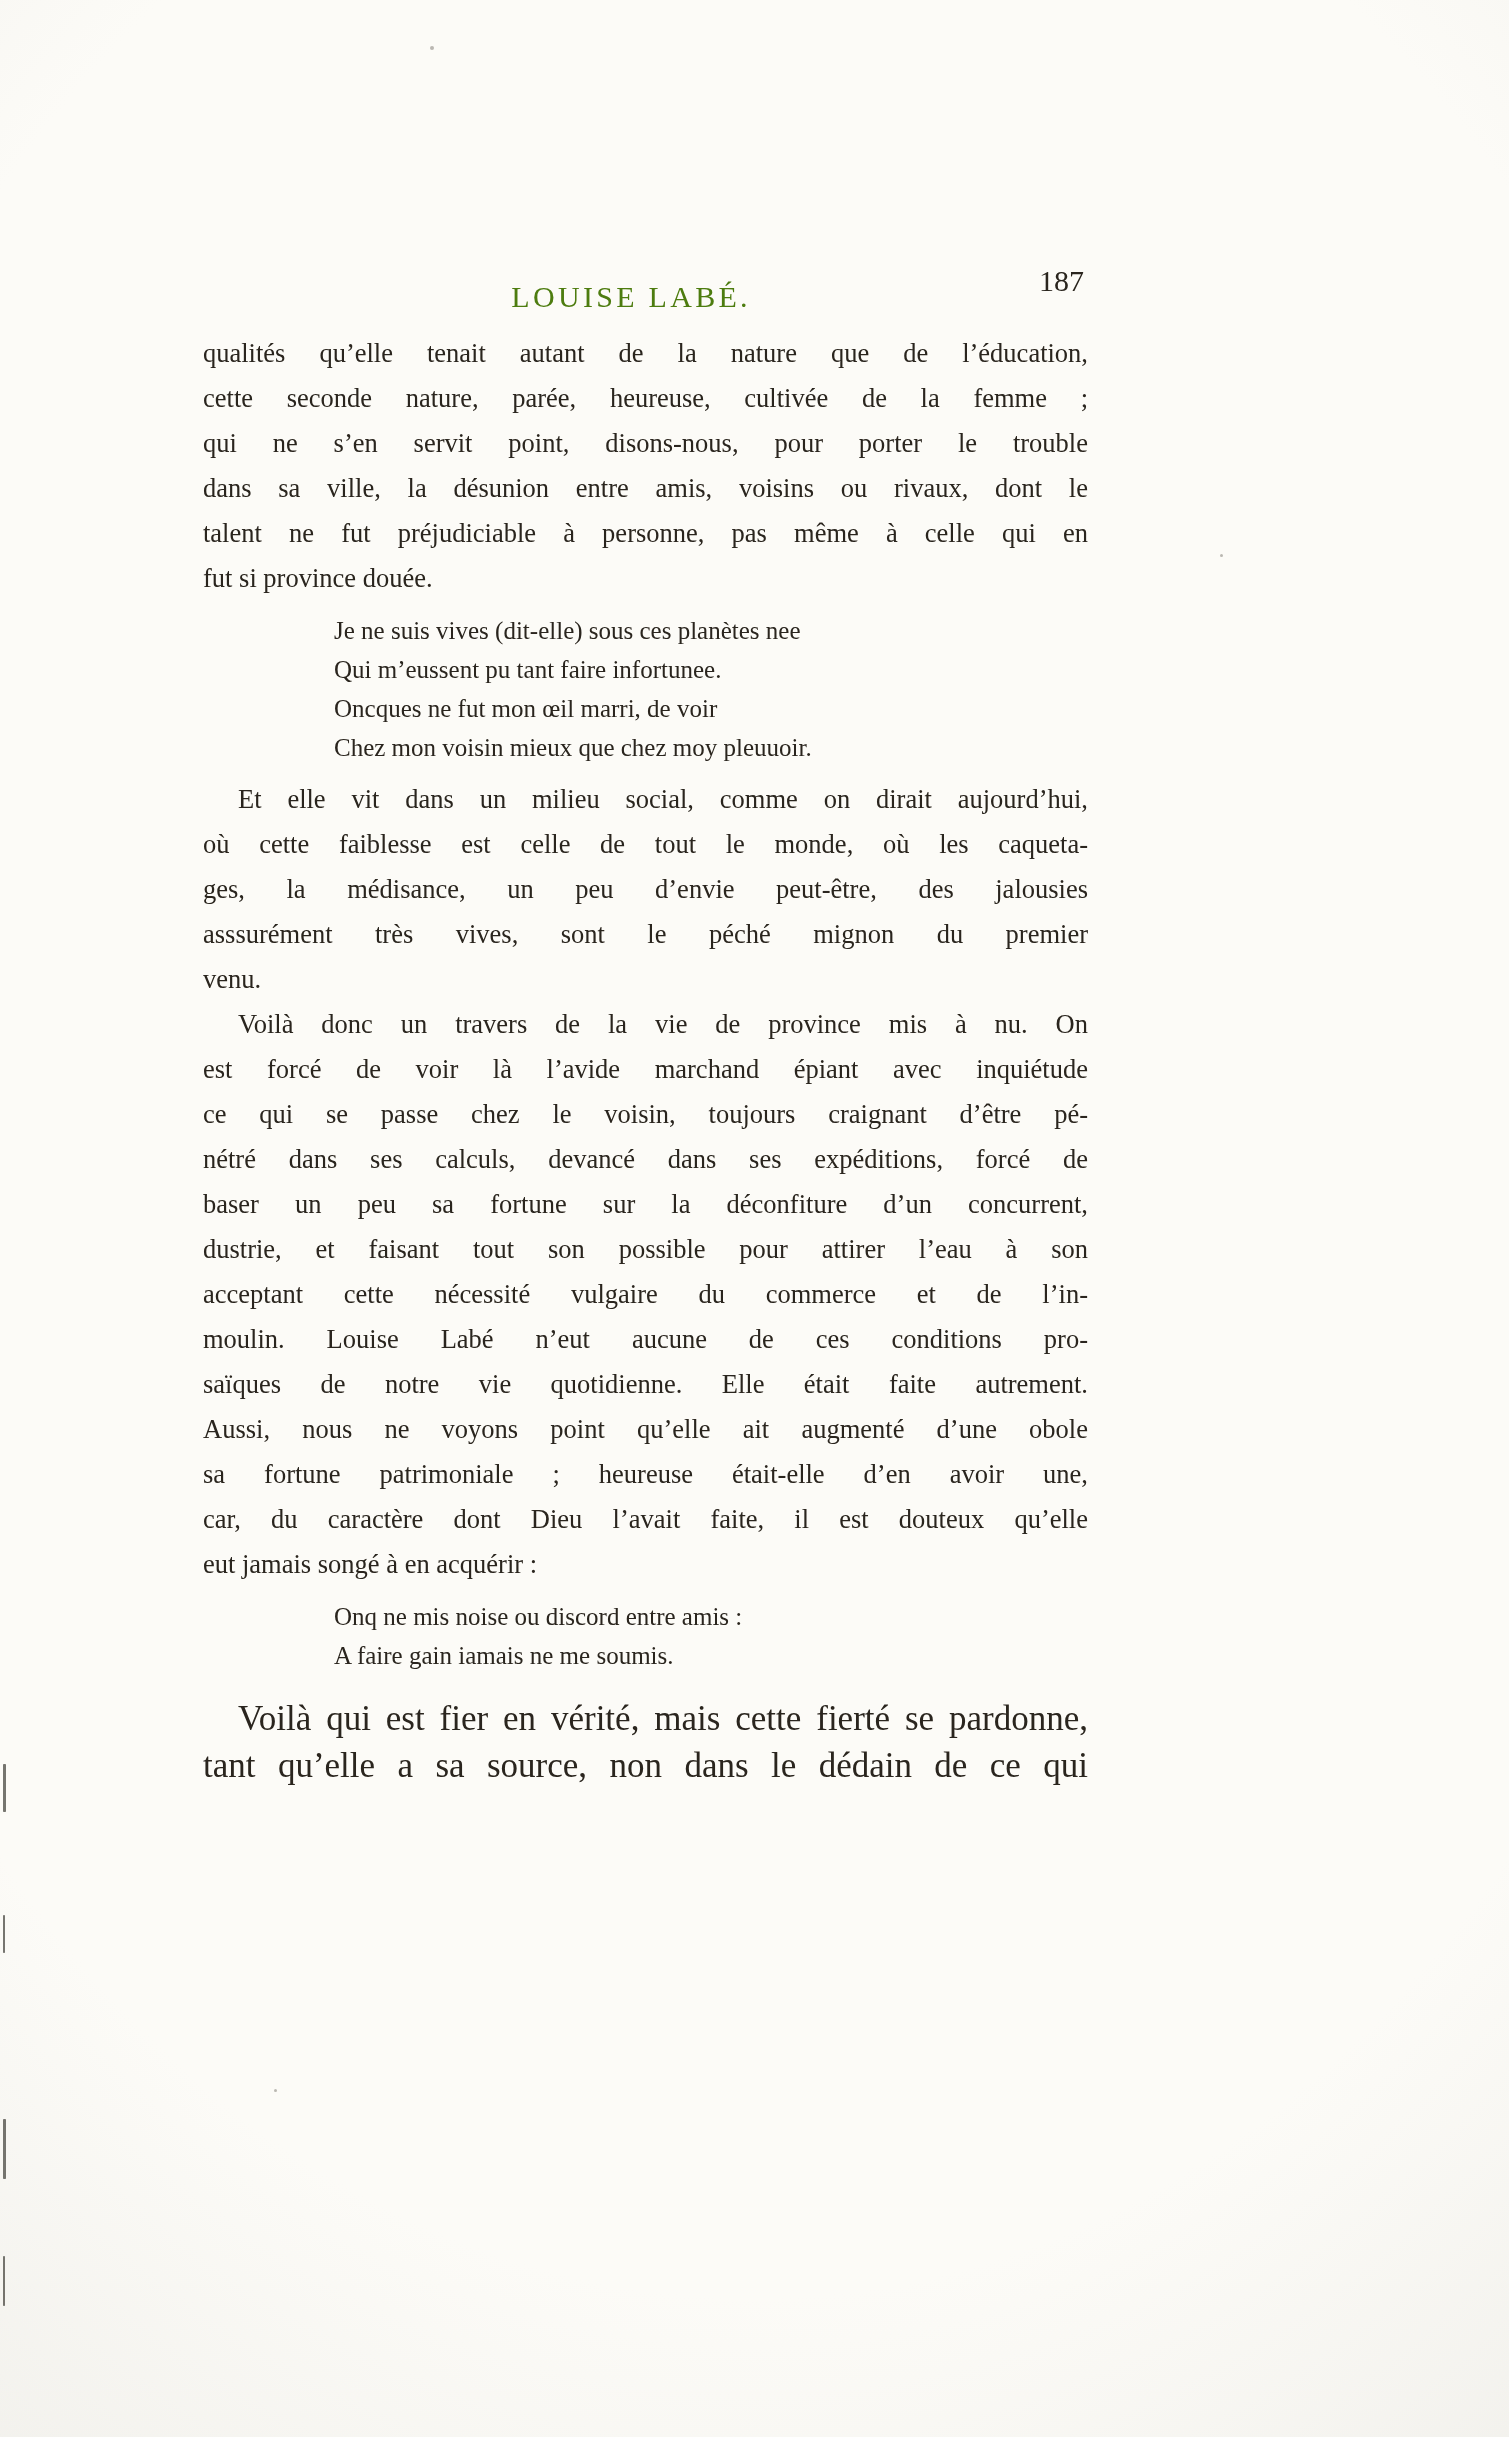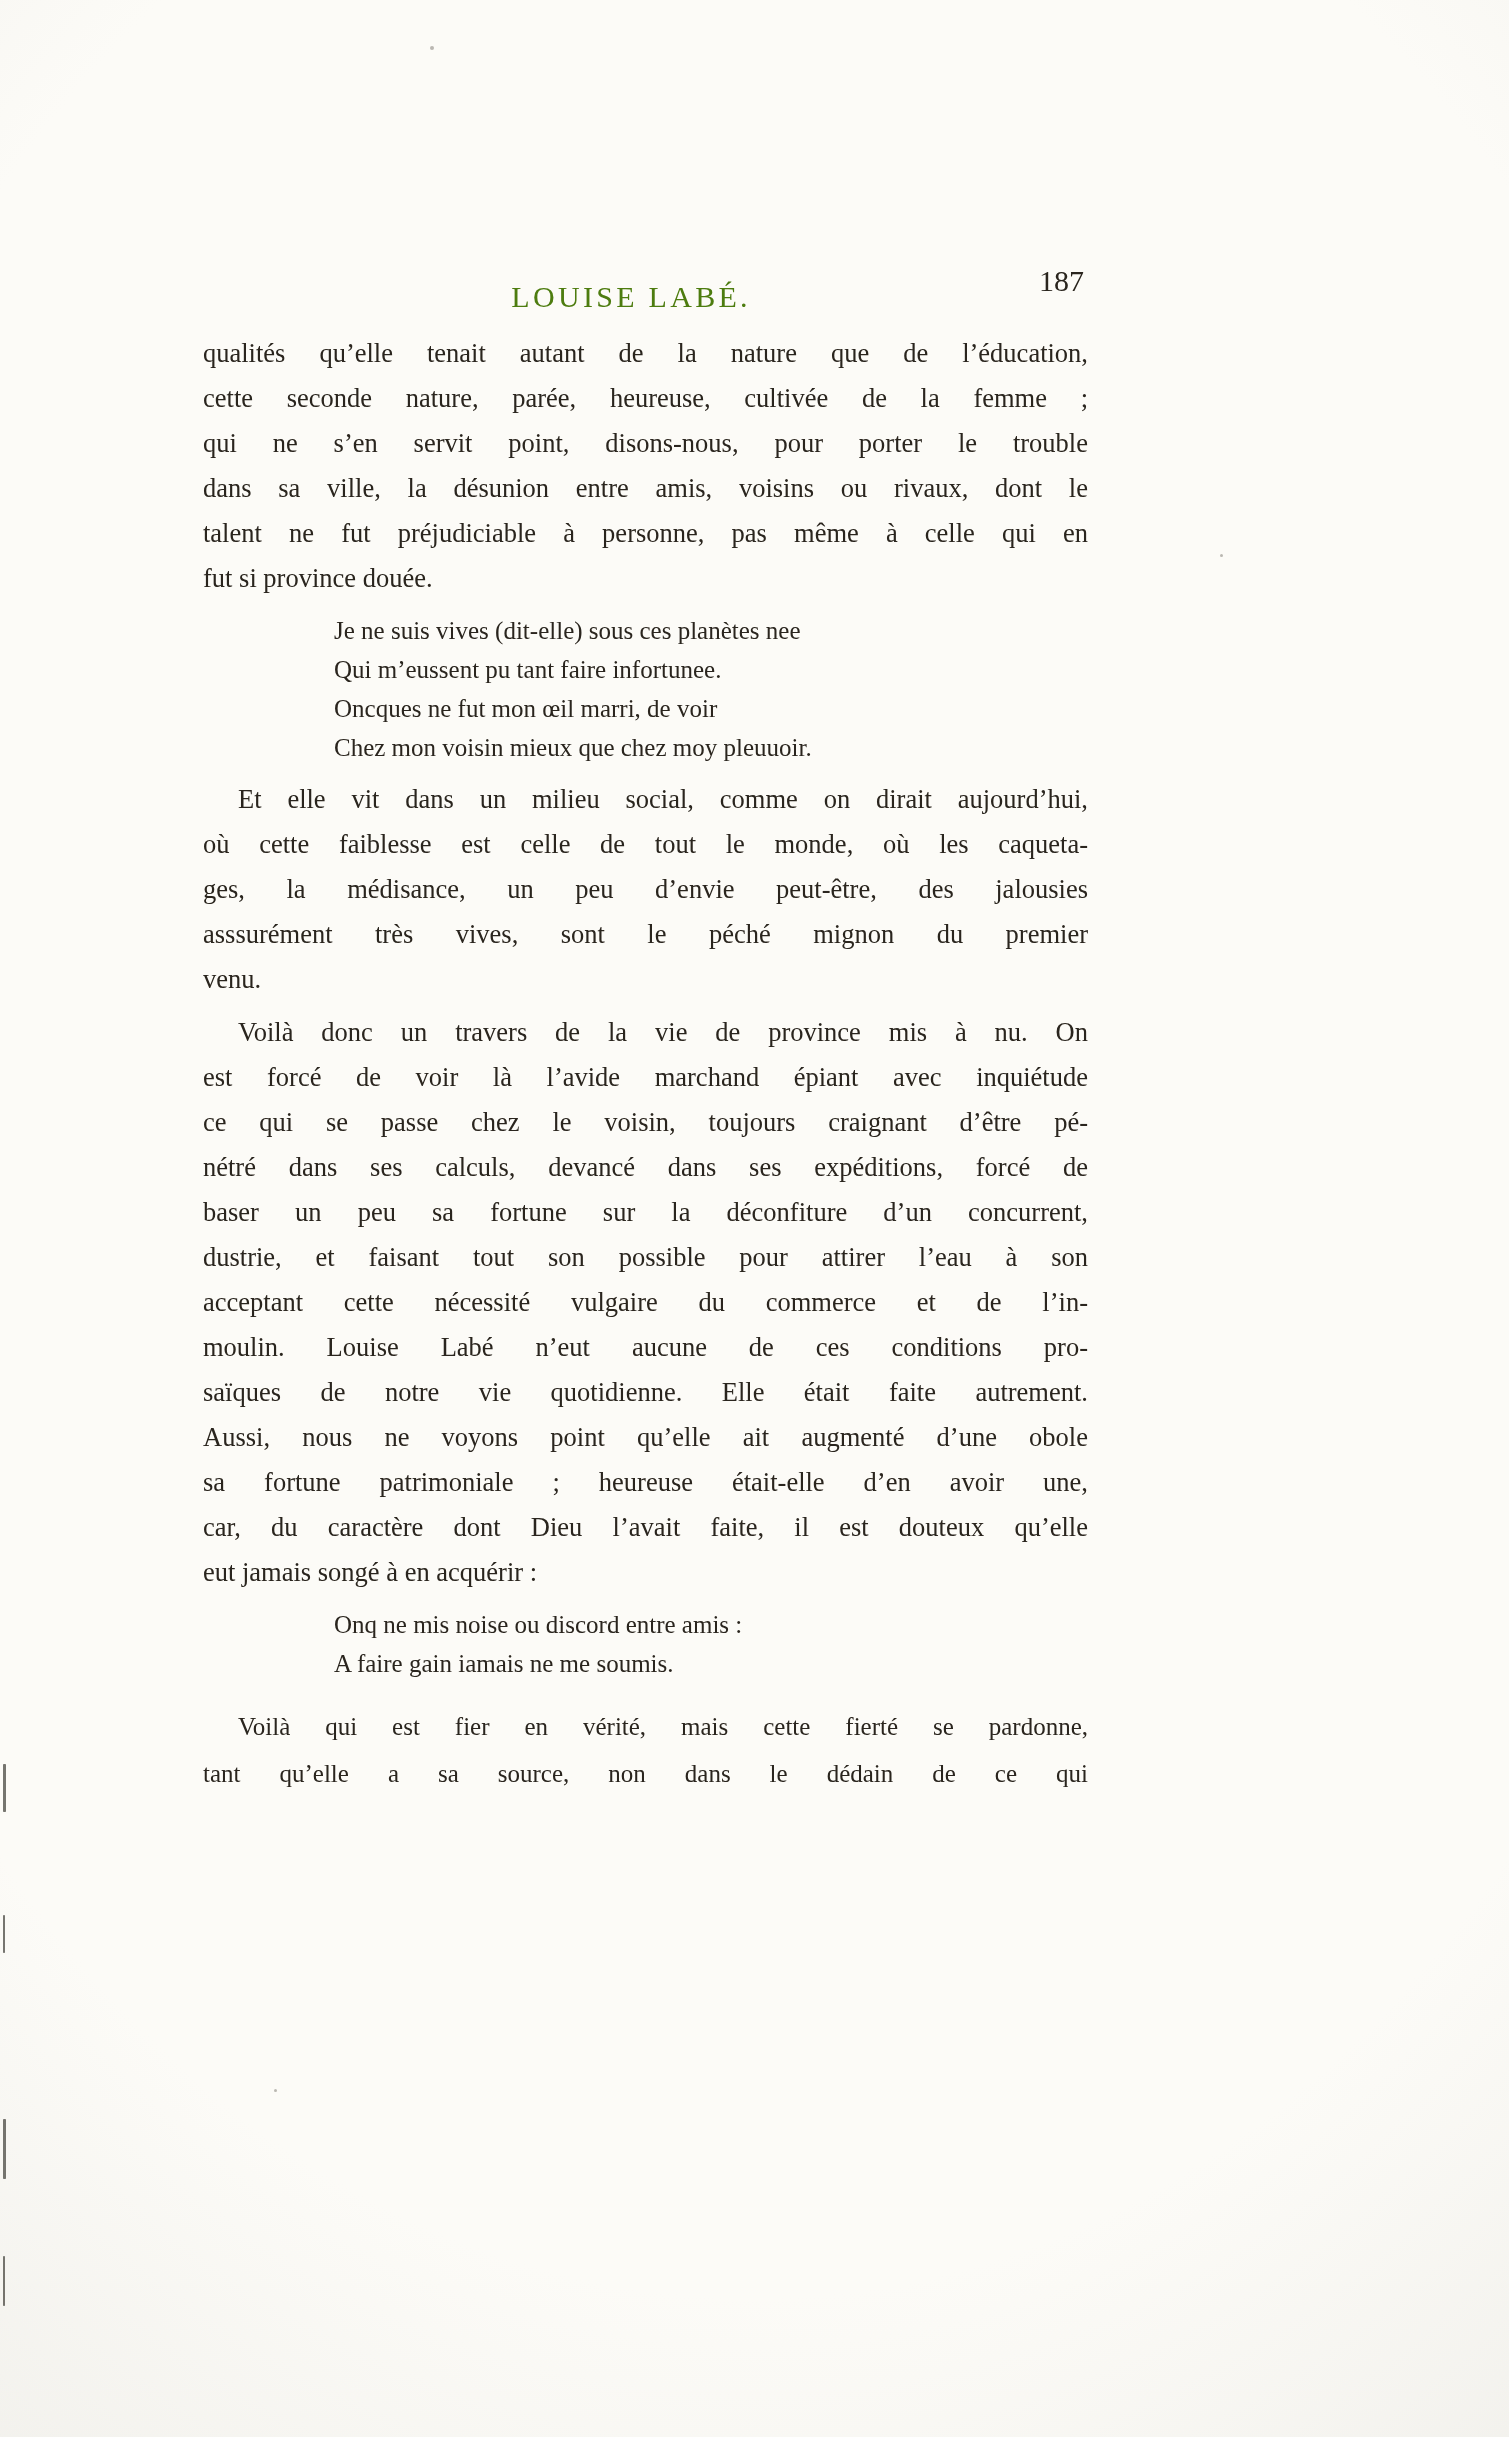--- a/index.html
+++ b/index.html
@@ -59,7 +59,6 @@
   }
   .ind {
     text-indent: 35px;
-    margin-top: 8px;
   }
   .verse {
     padding-left: 131px;

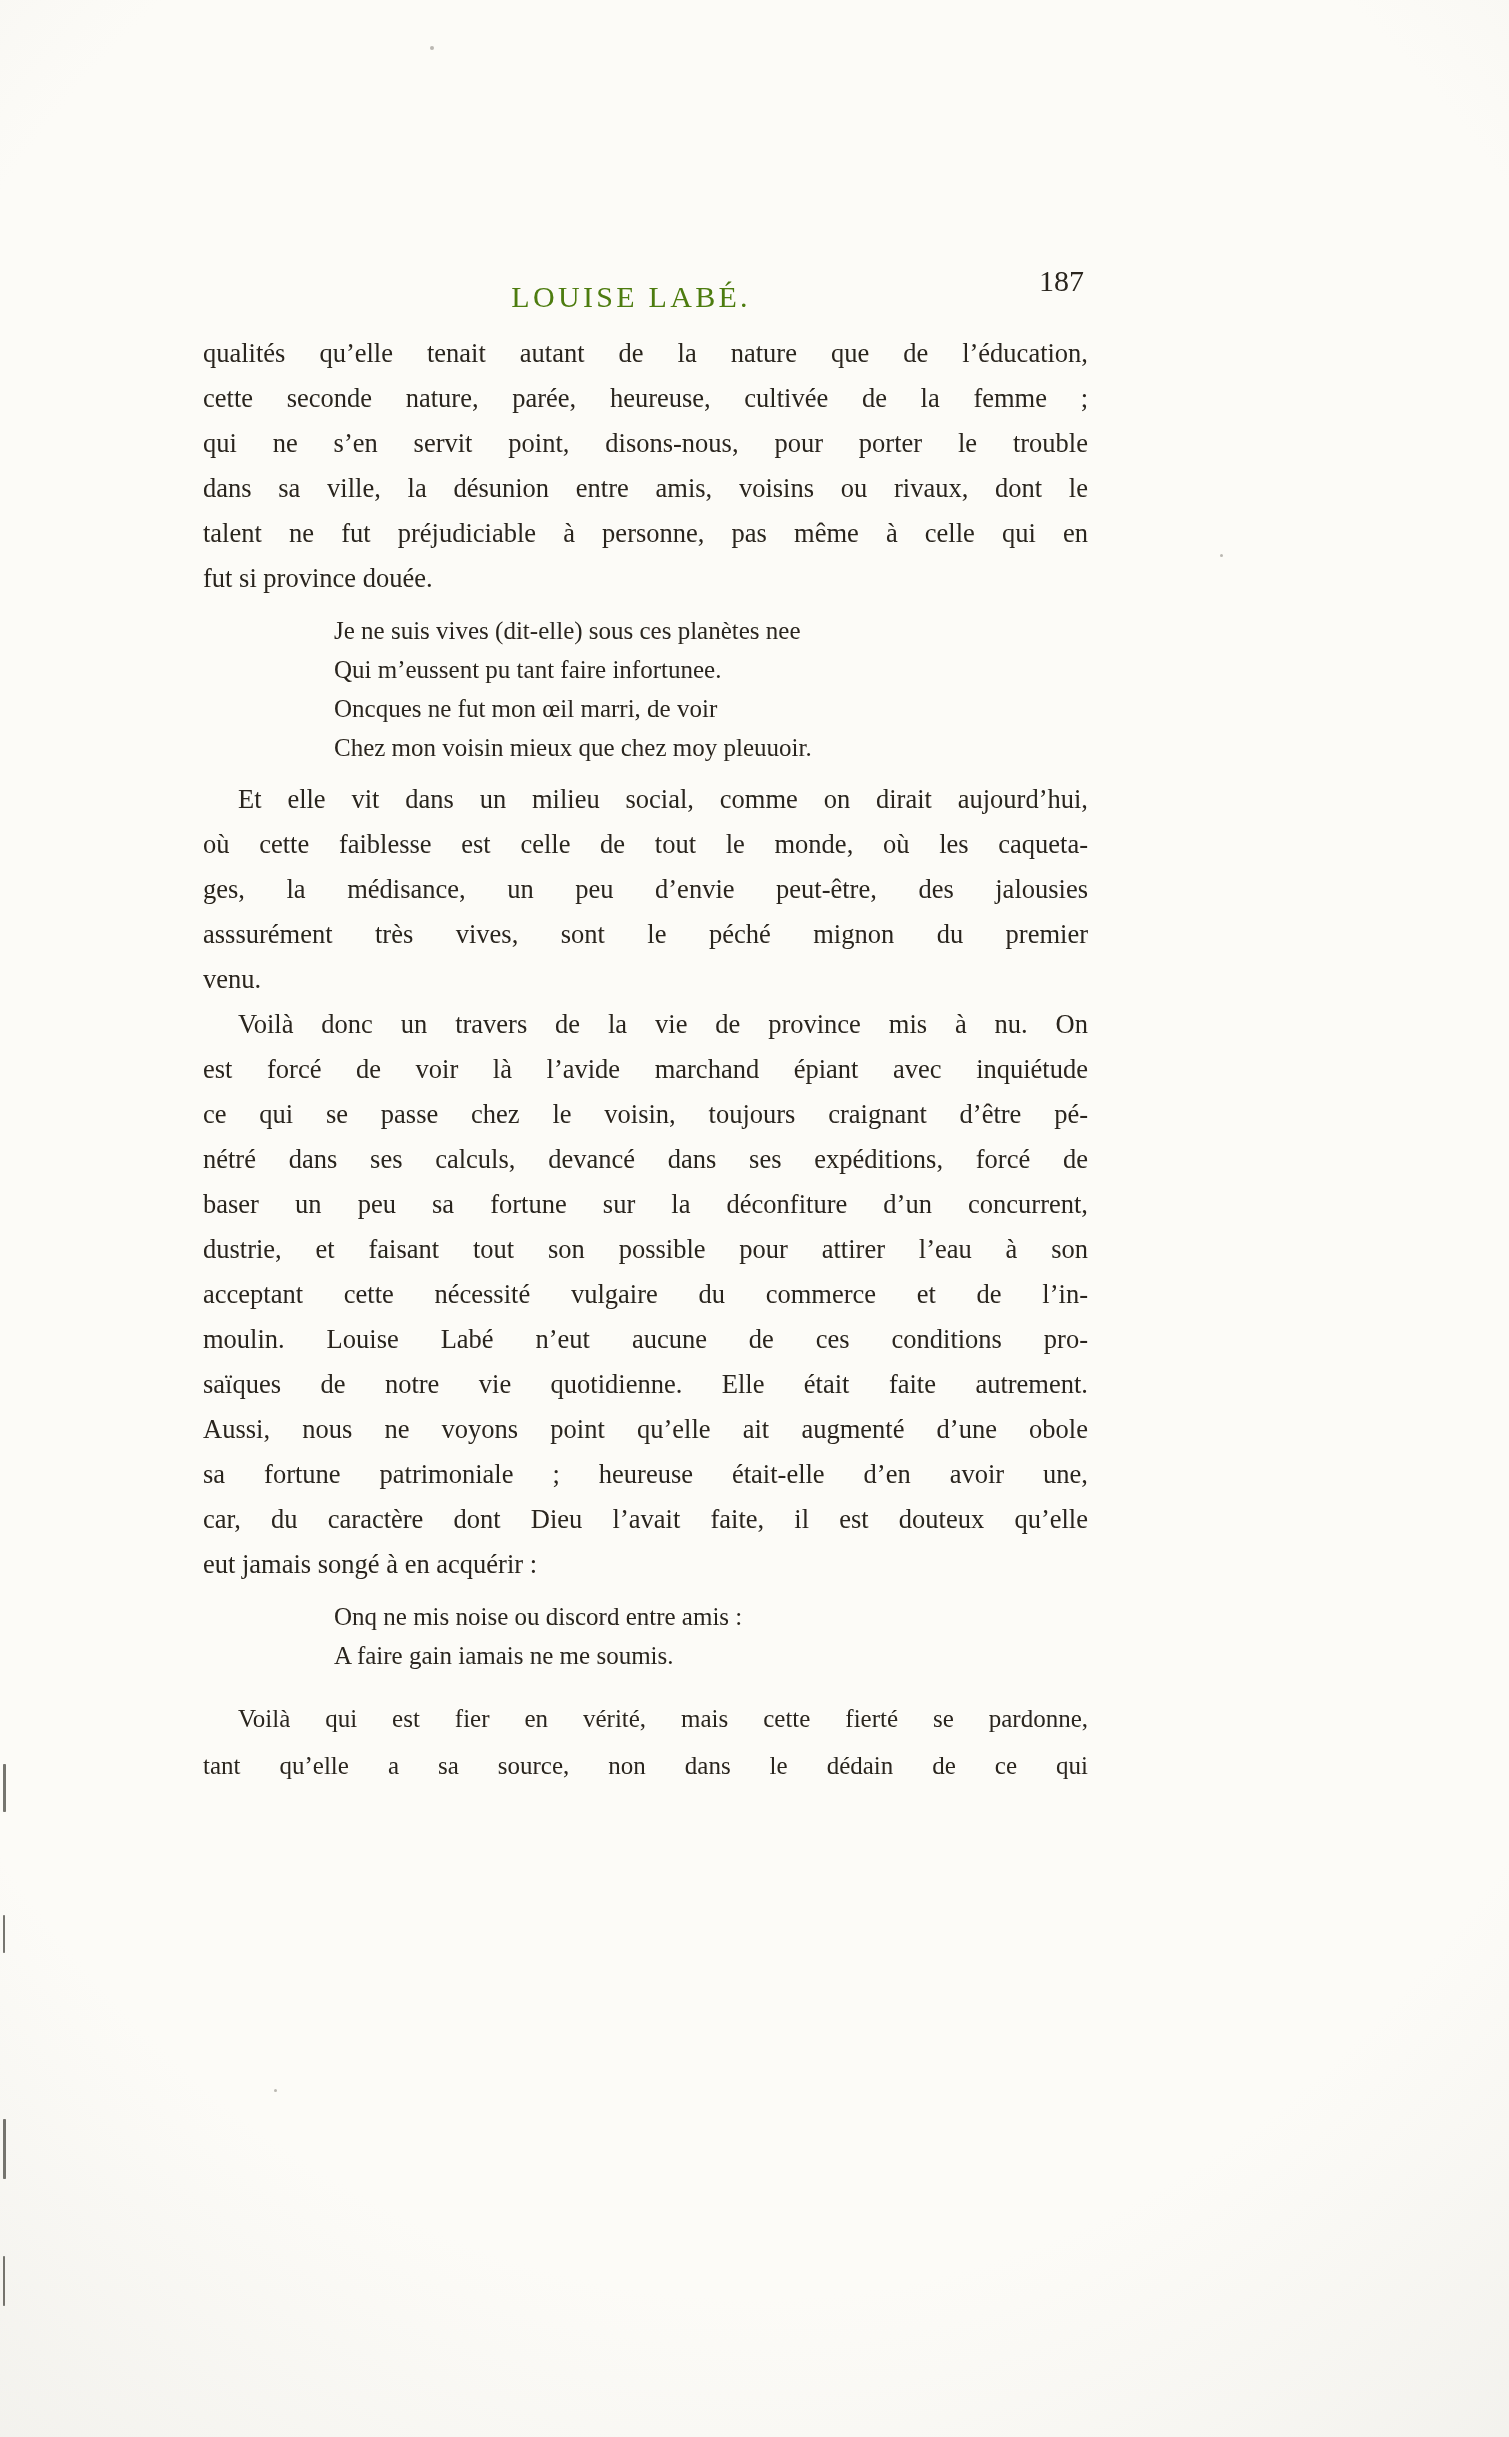--- a/index.html
+++ b/index.html
@@ -72,7 +72,7 @@
     margin-top: 20px;
   }
   .closing .line {
-    font-size: 25px;
+    font-size: 35px;
     line-height: 47px;
     word-spacing: 2.5px;
   }

